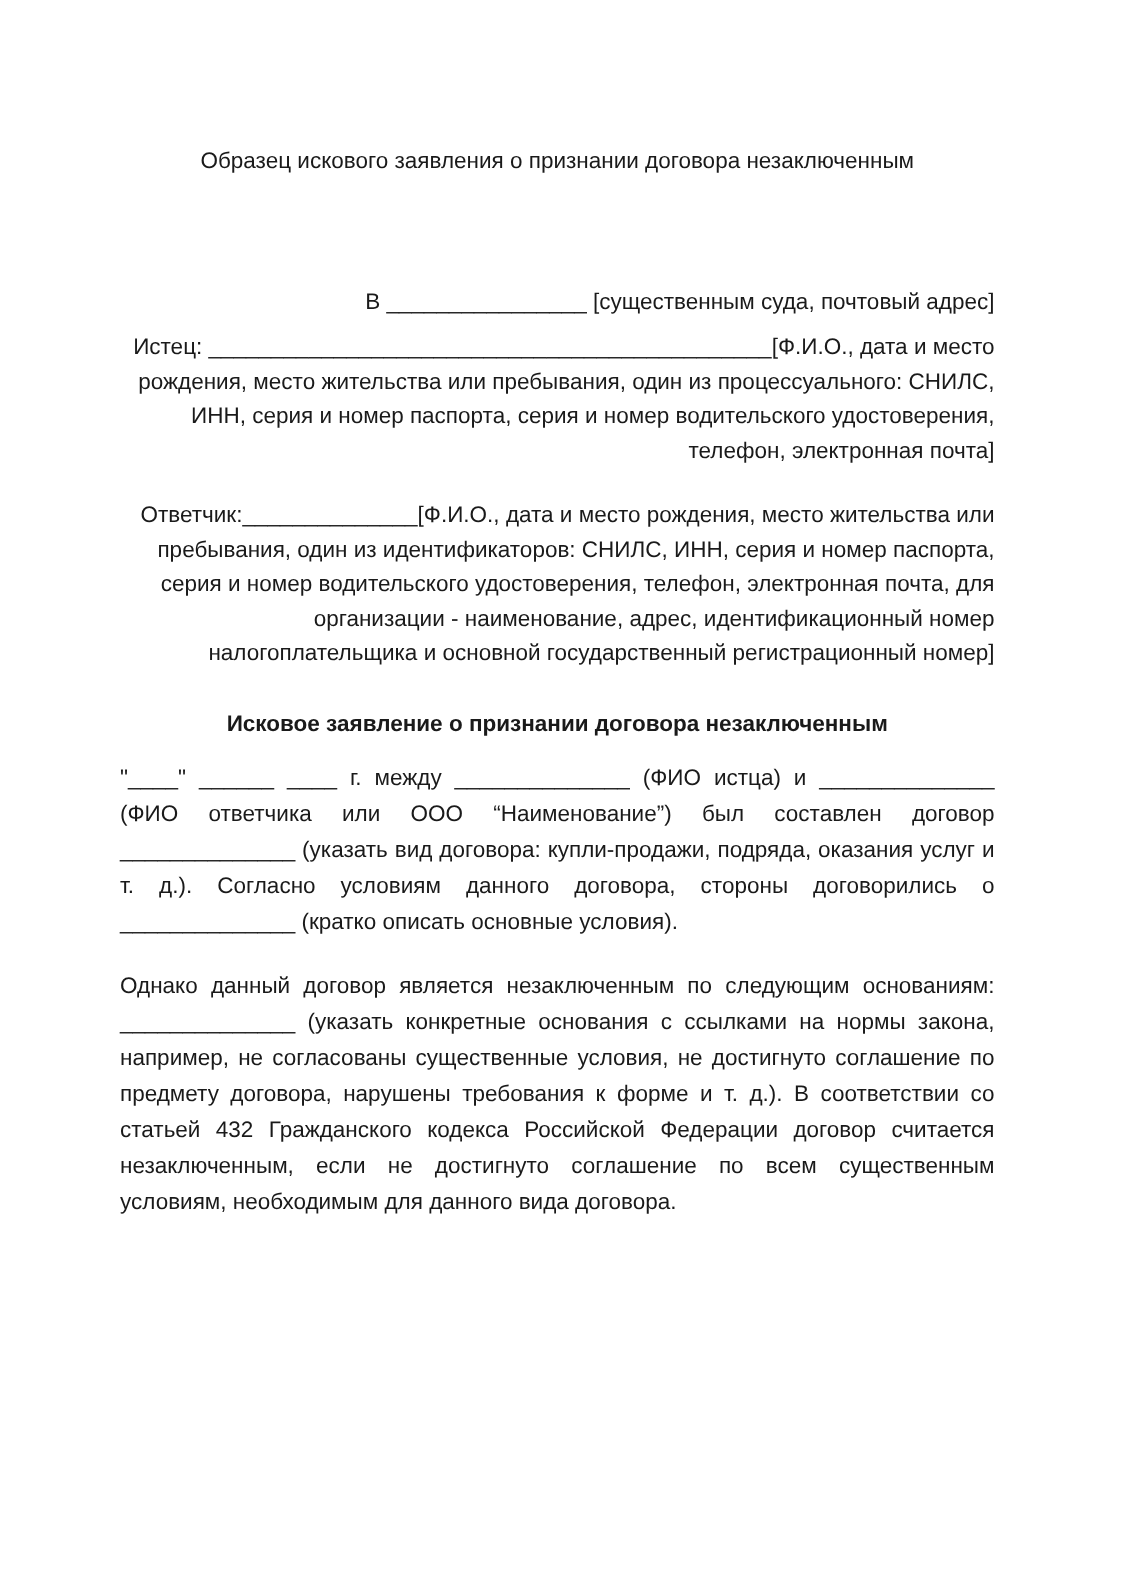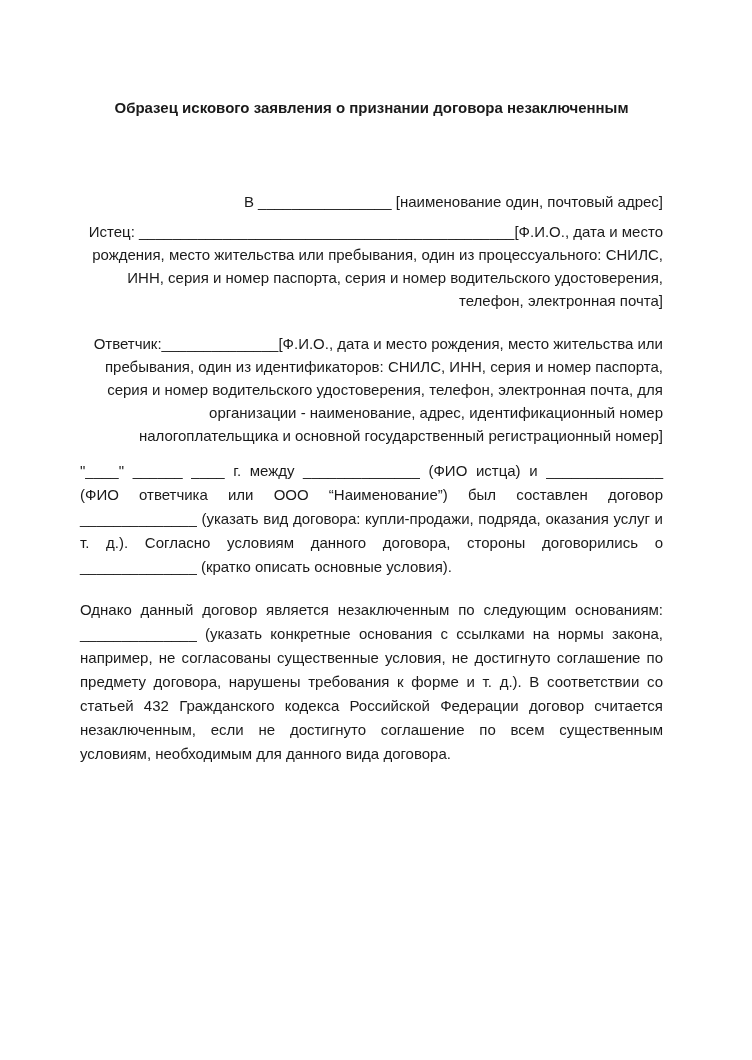--- a/index.html
+++ b/index.html
@@ -23,7 +23,7 @@
   .doc-title {
     margin-top: 96px;
     text-align: center;
-    font-weight: bold;
+    font-weight: normal;
   }
   .court-line {
     margin-top: 70px;

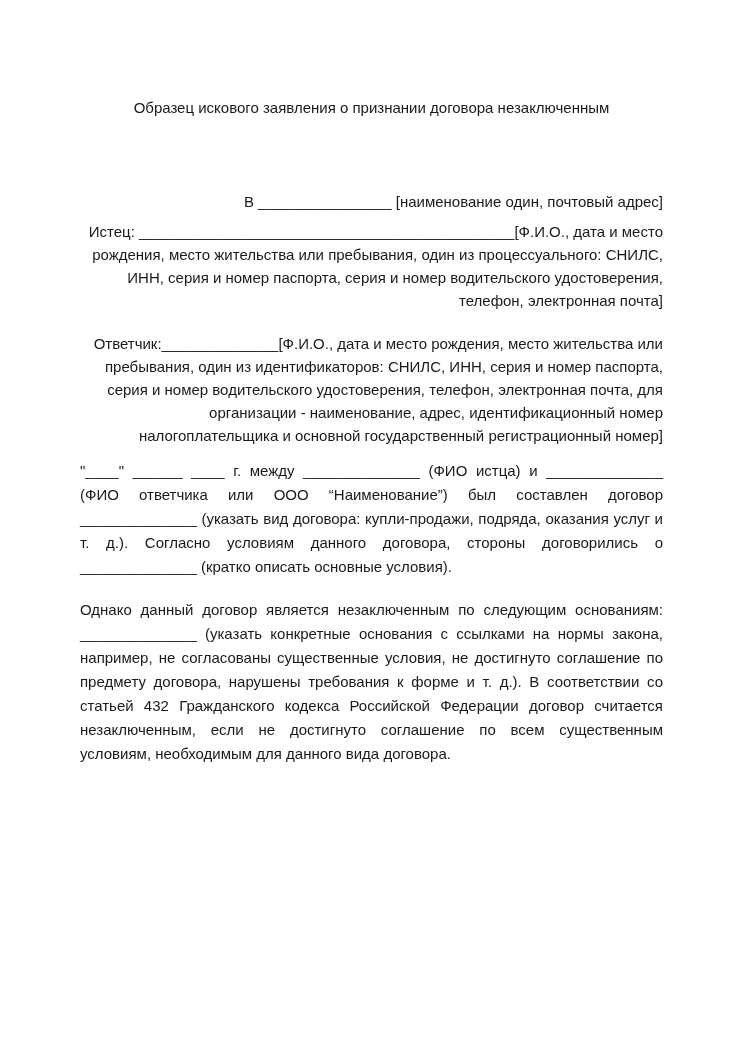--- a/index.html
+++ b/index.html
@@ -63,7 +63,7 @@
 
   <div class="doc-title">Образец искового заявления о признании договора незаключенным</div>
 
-  <div class="court-line">В ________________ [наименование один, почтовый адрес]</div>
+  <div class="court-line">В ________________ [существенным суда, почтовый адрес]</div>
 
   <div class="party-block plaintiff-block">Истец: _____________________________________________[Ф.И.О., дата и место рождения, место жительства или пребывания, один из процессуального: СНИЛС, ИНН, серия и номер паспорта, серия и номер водительского удостоверения, телефон, электронная почта]</div>
 

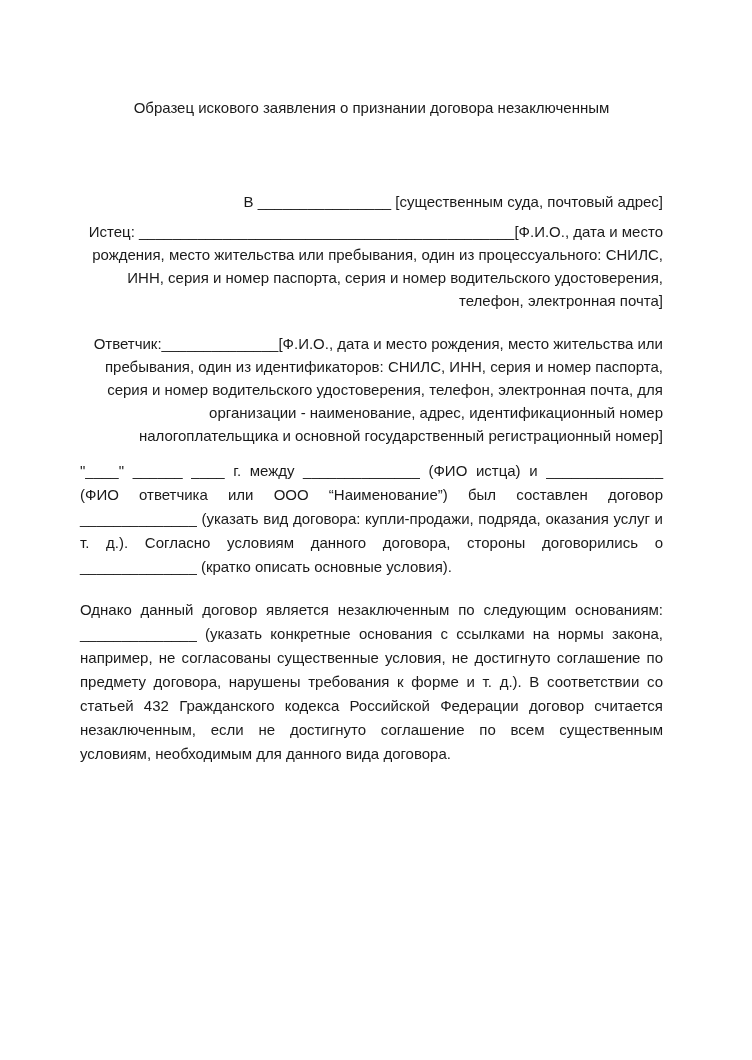--- a/index.html
+++ b/index.html
@@ -70,6 +70,7 @@
   <div class="party-block defendant-block">Ответчик:______________[Ф.И.О., дата и место рождения, место жительства или пребывания, один из идентификаторов: СНИЛС, ИНН, серия и номер паспорта, серия и номер водительского удостоверения, телефон, электронная почта, для организации - наименование, адрес, идентификационный номер налогоплательщика и основной государственный регистрационный номер]</div>
 
 
+  <div class="claim-subtitle">Исковое заявление о признании договора незаключенным</div>
 
   <div class="body-para para-1">"____" ______ ____ г. между ______________ (ФИО истца) и ______________ (ФИО ответчика или ООО “Наименование”) был составлен договор ______________ (указать вид договора: купли-продажи, подряда, оказания услуг и т. д.). Согласно условиям данного договора, стороны договорились о ______________ (кратко описать основные условия).</div>
 

